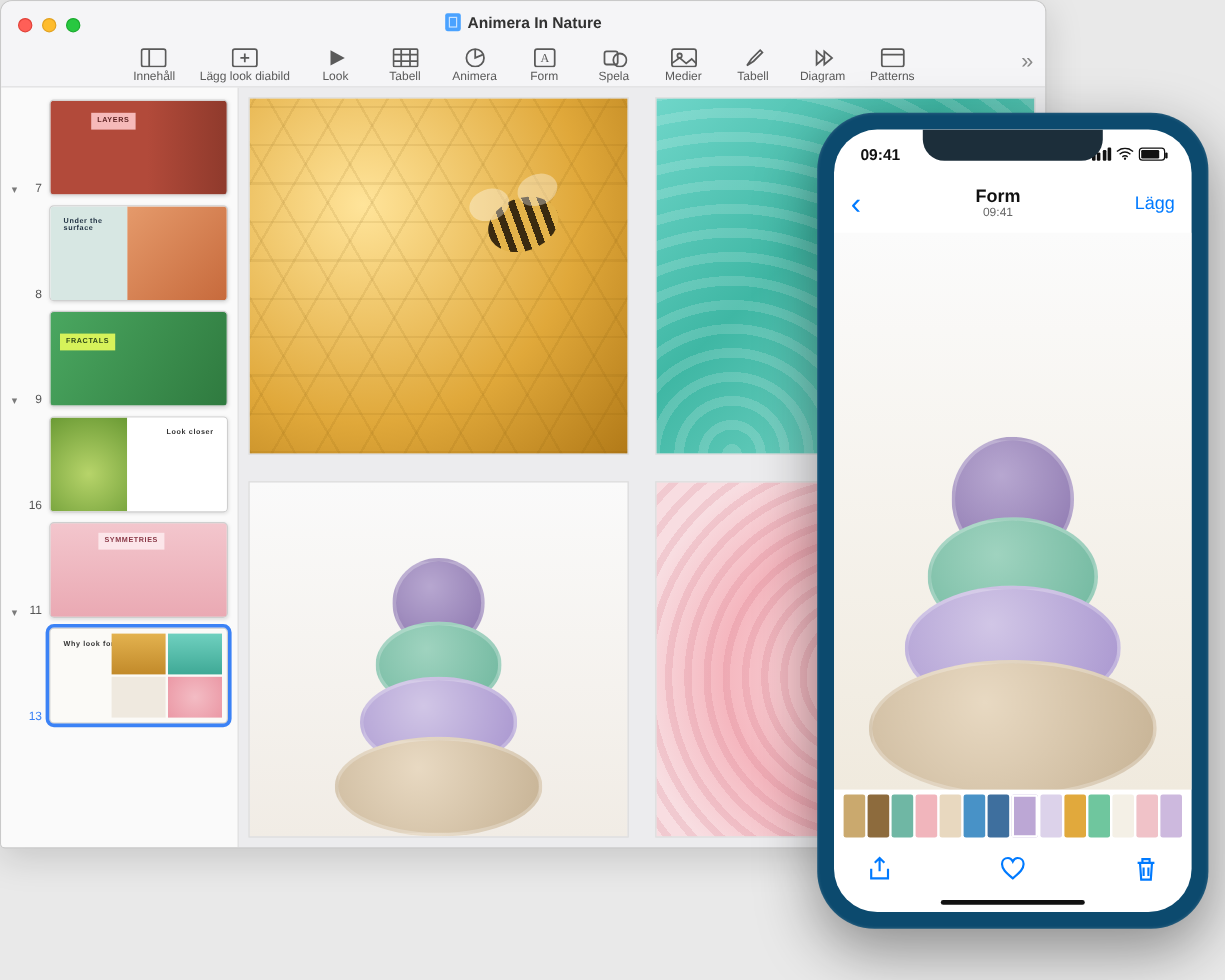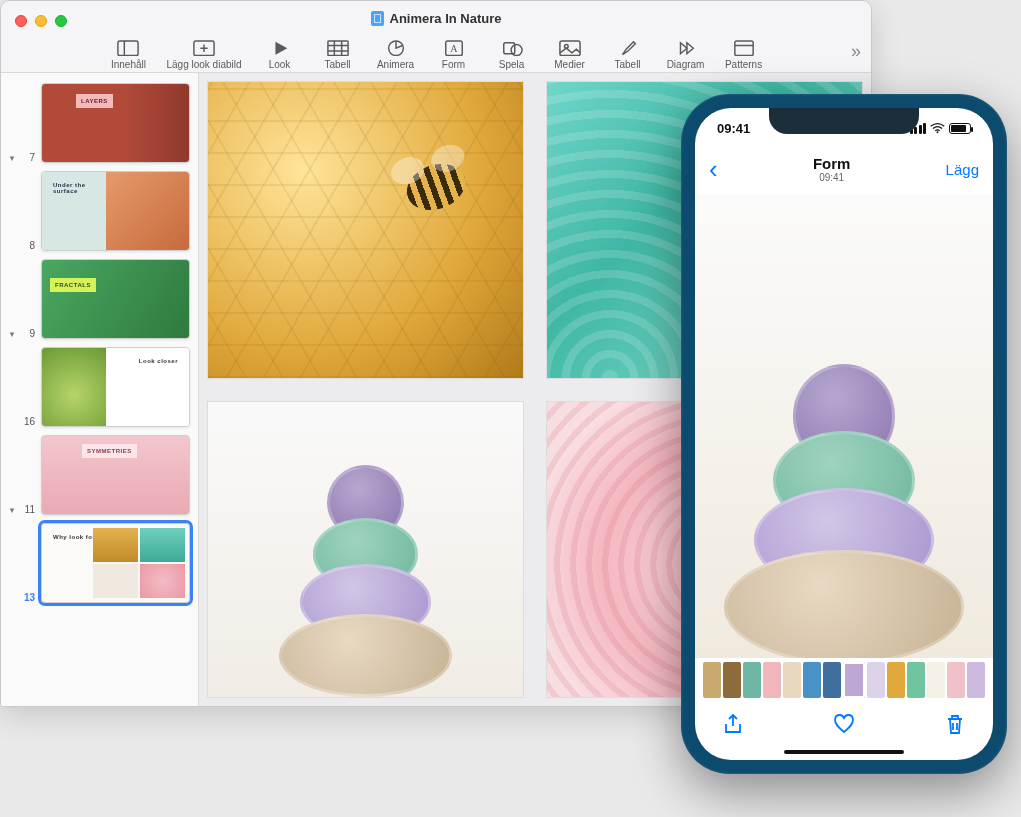--- a/index.html
+++ b/index.html
@@ -104,7 +104,7 @@
     display:flex;
   }
   .slide-row.selected .thumb { outline:3px solid #3b82f6; outline-offset:0; }
-  .slide-row.selected .slide-num { color:#3b82f6; font-weight:700;}
+  .slide-row.selected .slide-num { color:#3b82f6; font-weight:400;}
 
   .thumb-half-l{flex:1;}
   .thumb-half-r{flex:1.3;}

